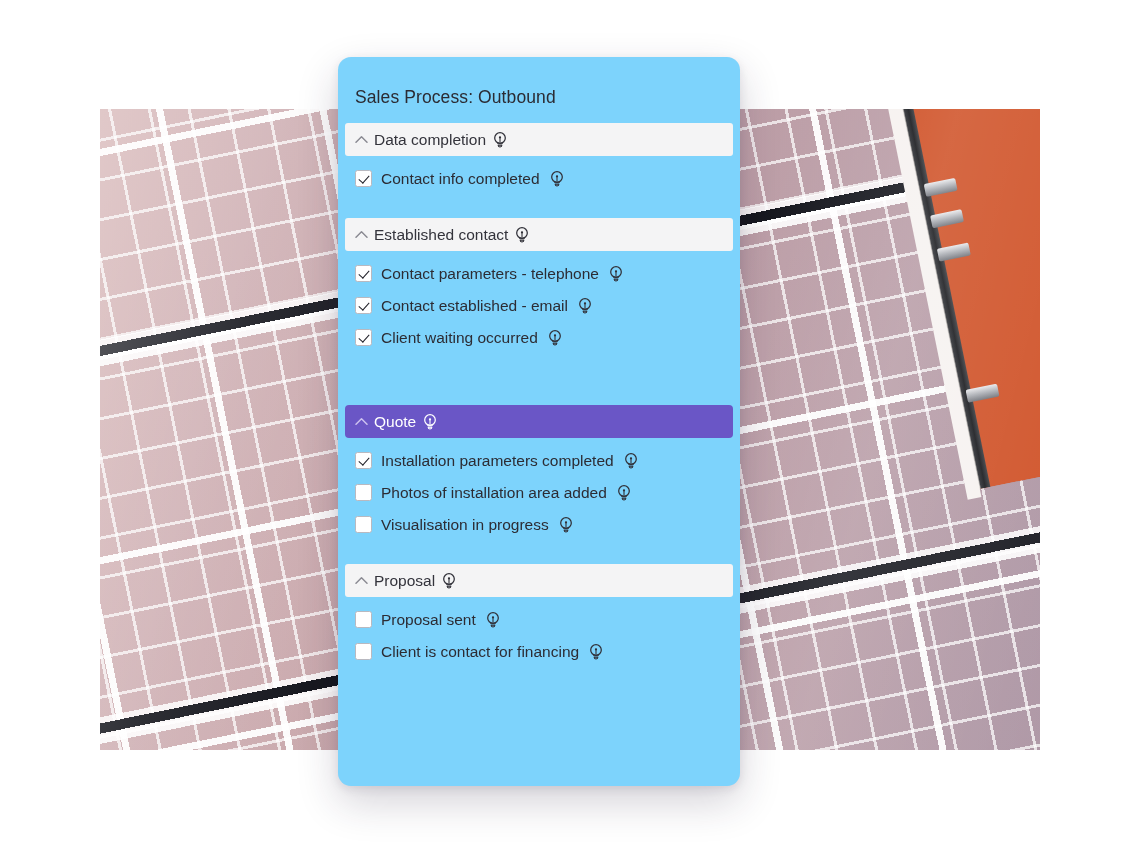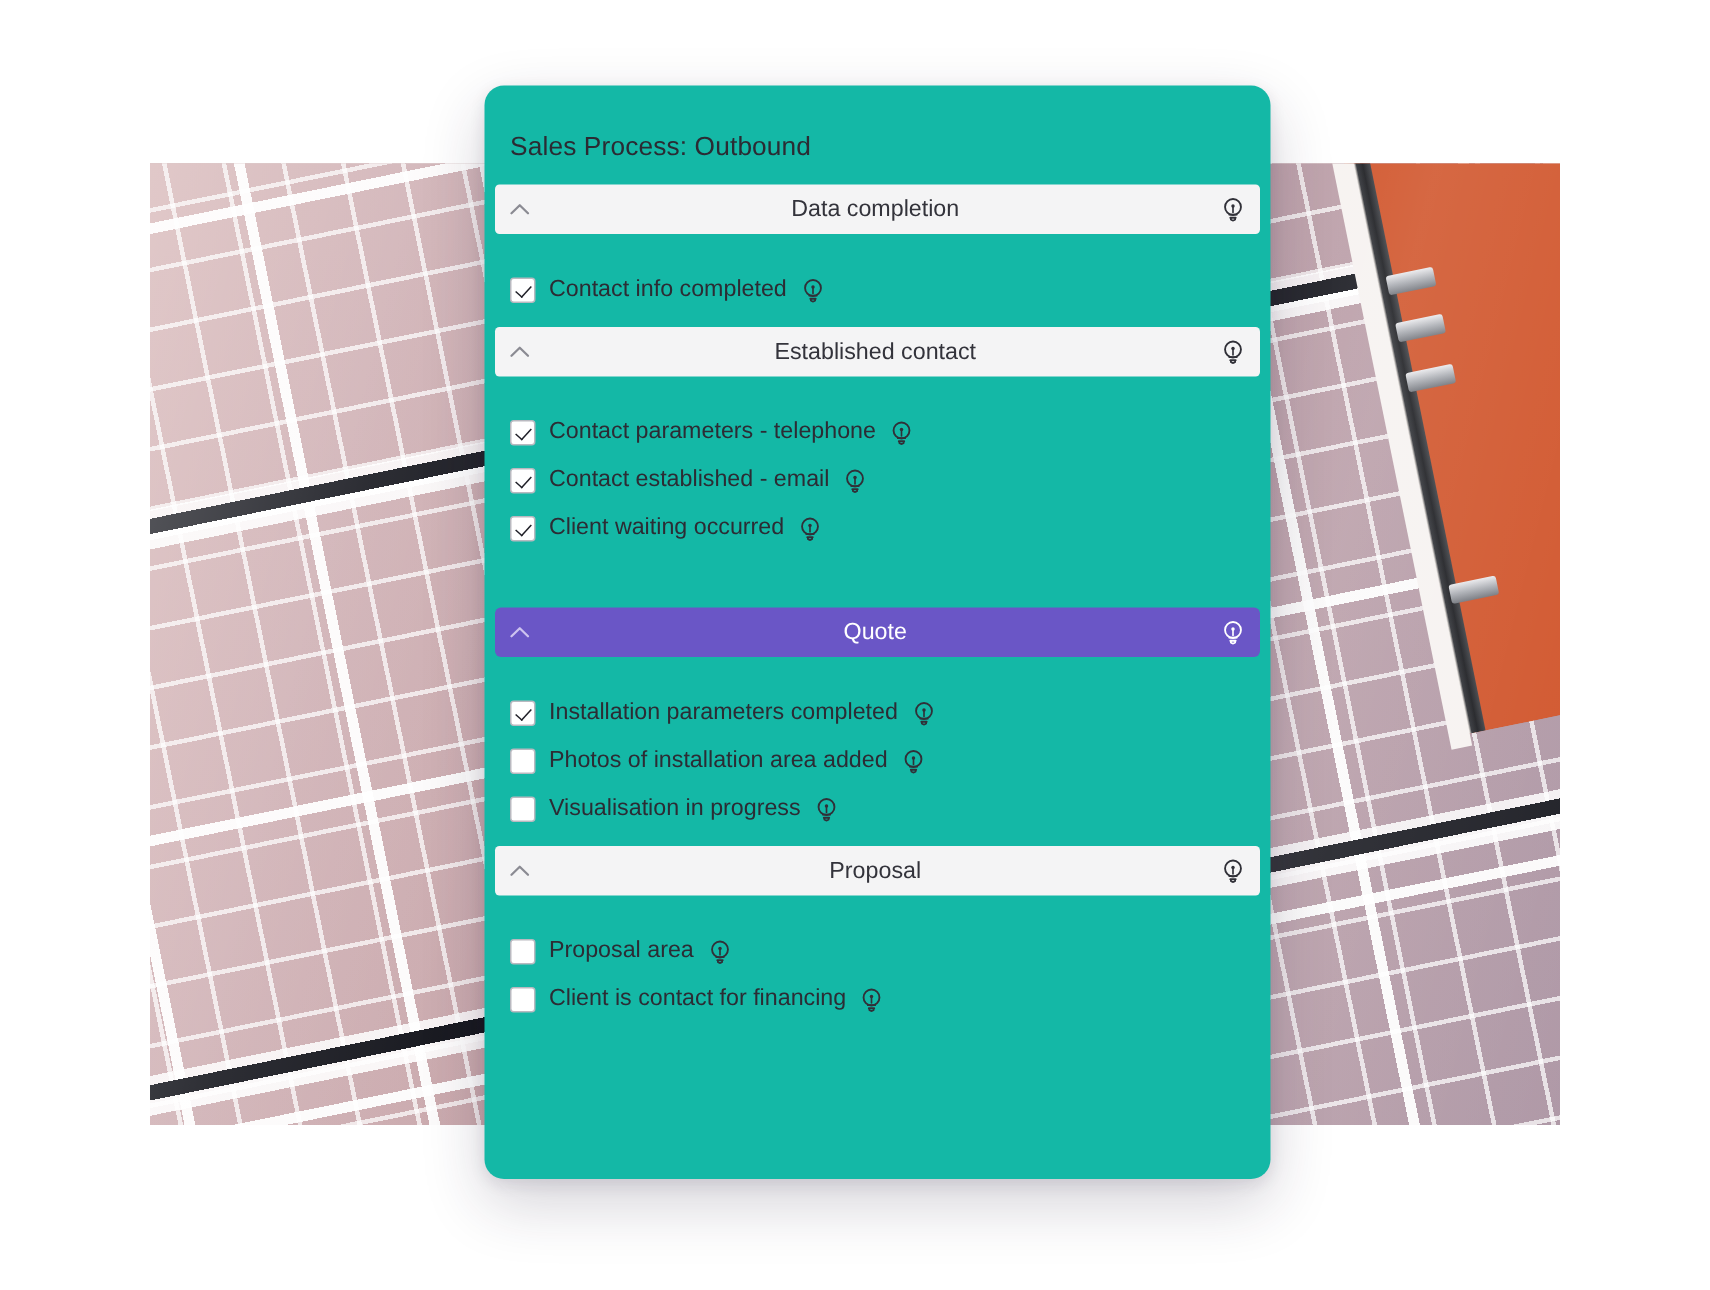--- a/index.html
+++ b/index.html
@@ -138,11 +138,11 @@
   
   .card {
     position: absolute;
-    left: 323px;
+    left: 338px;
     top: 57px;
-    width: 524px;
+    width: 402px;
     height: 729px;
-    background: #14b8a6;
+    background: #7dd3fc;
     border-radius: 13px;
     box-shadow: 0 16px 42px rgba(40,30,60,.20), 0 3px 10px rgba(40,30,60,.10);
     overflow: hidden;

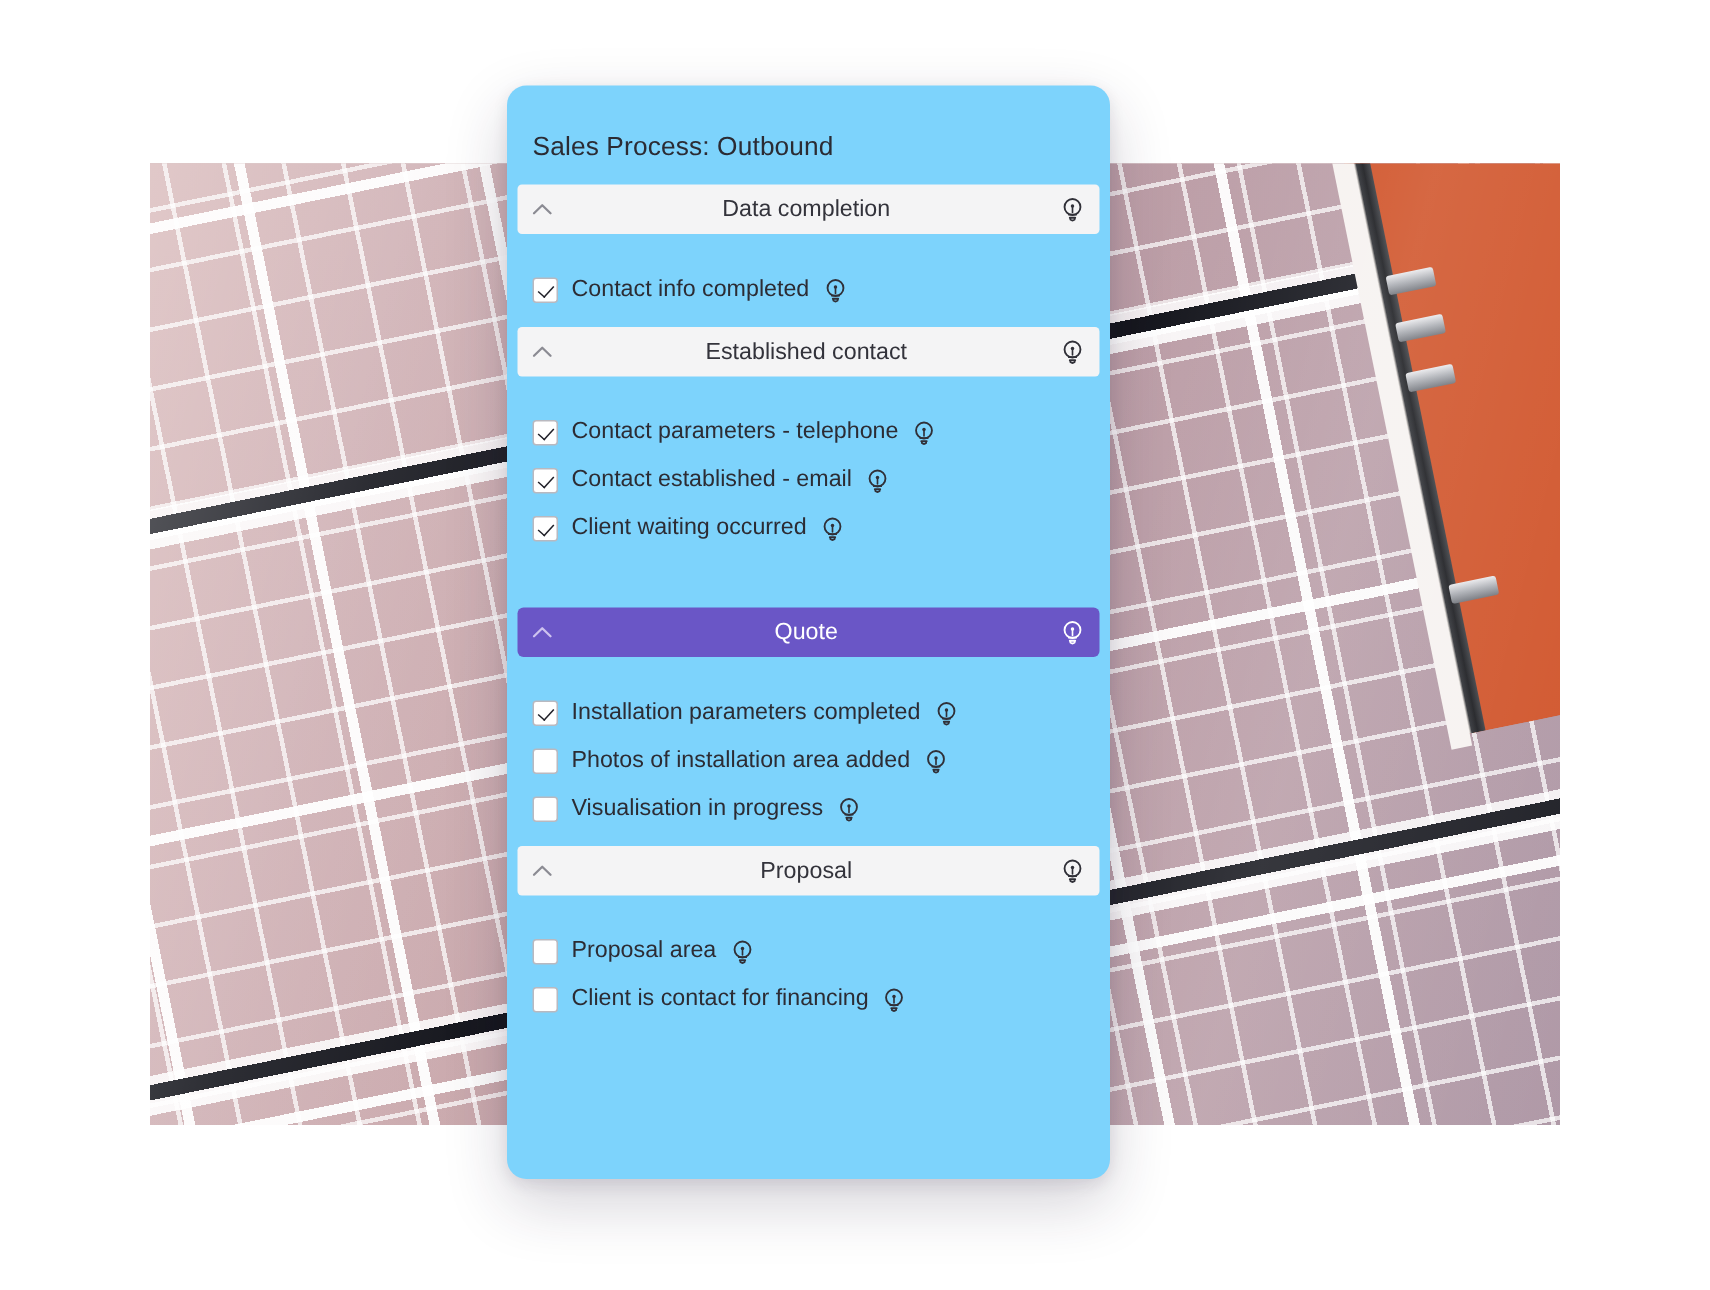--- a/index.html
+++ b/index.html
@@ -169,7 +169,6 @@
     border-radius: 3px;
     font-size: 15.5px;
     color: #33333b;
-    justify-content: space-between;
   }
   .section-header.accent {
     background: #6a56c6;

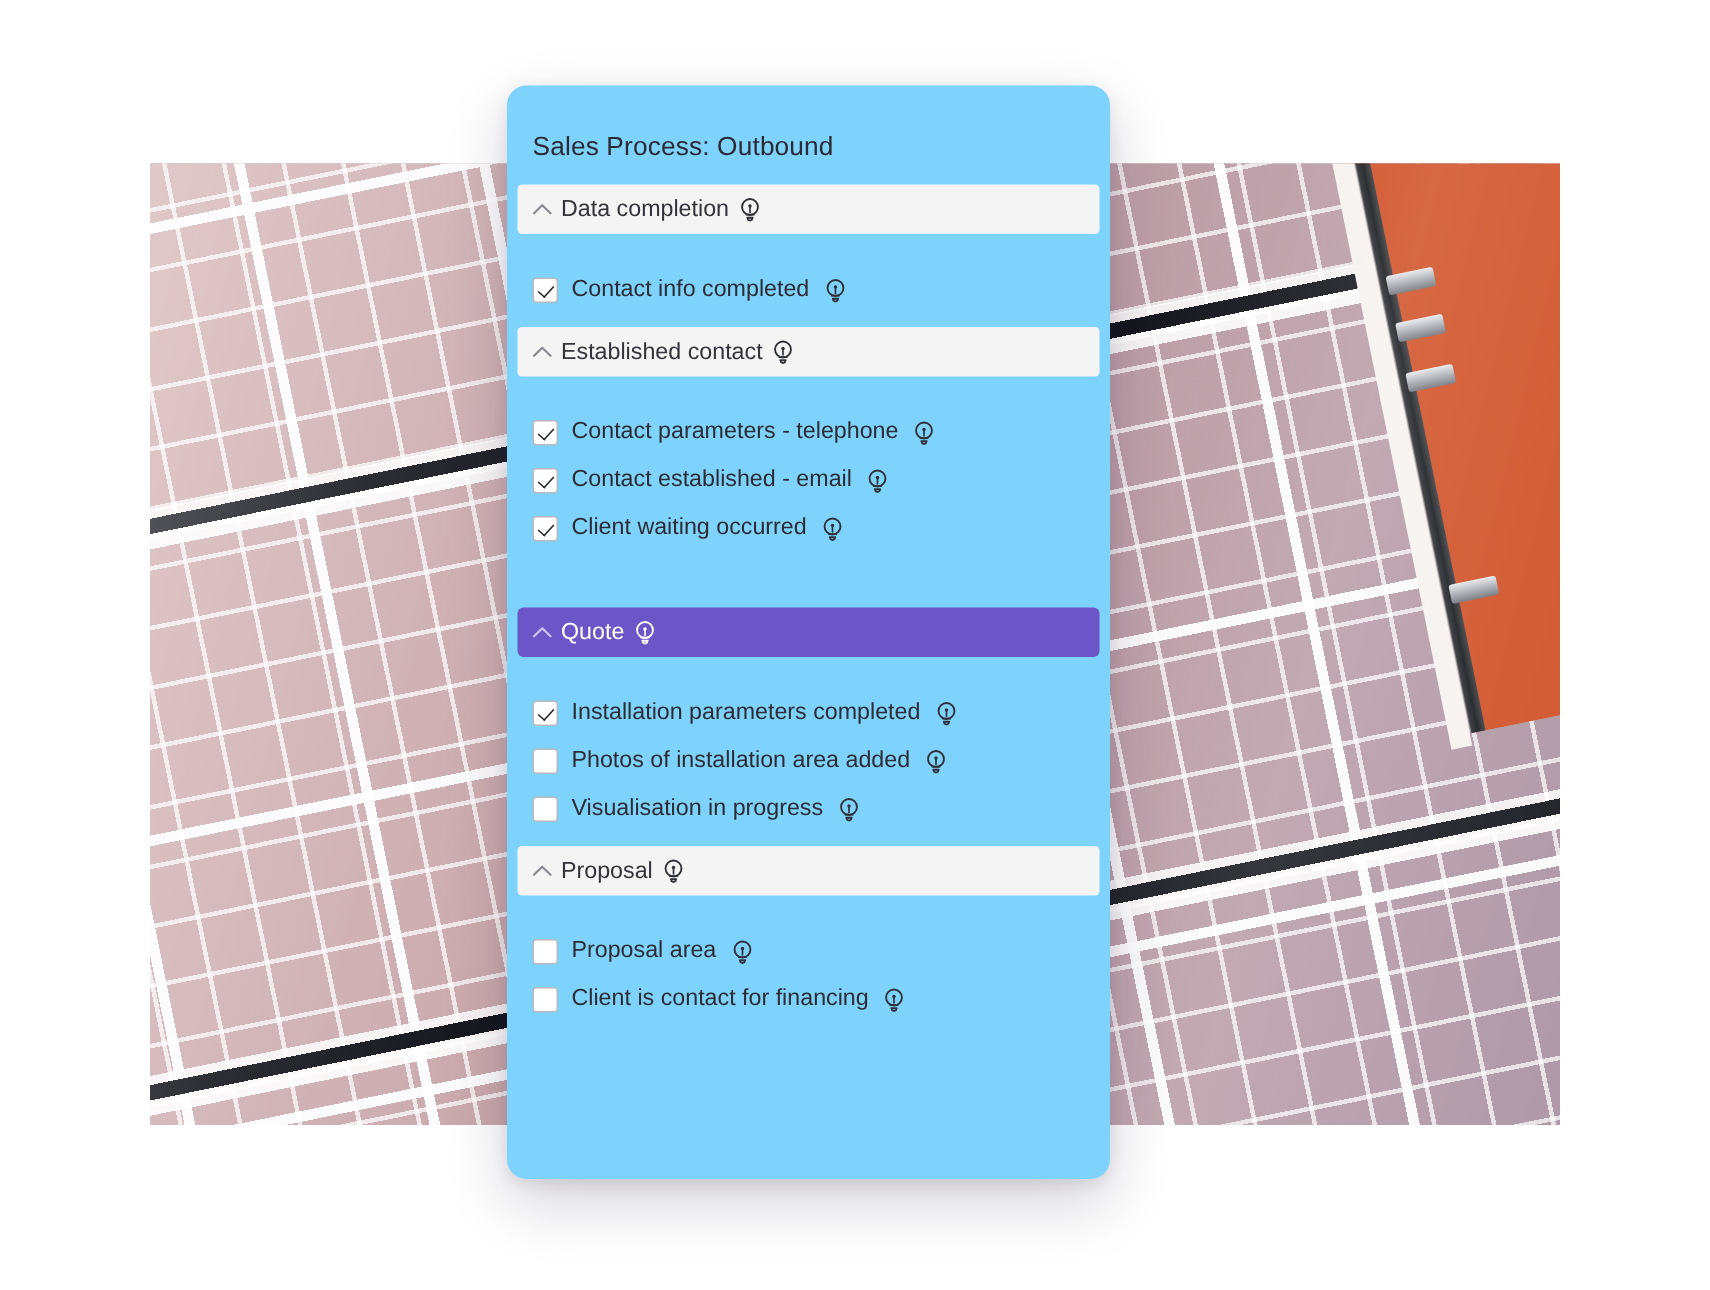--- a/index.html
+++ b/index.html
@@ -190,7 +190,7 @@
   }
   .item {
     display: flex;
-    align-items: flex-end;
+    align-items: flex-start;
     gap: 9px;
     height: 32px;
     padding: 0 17px;

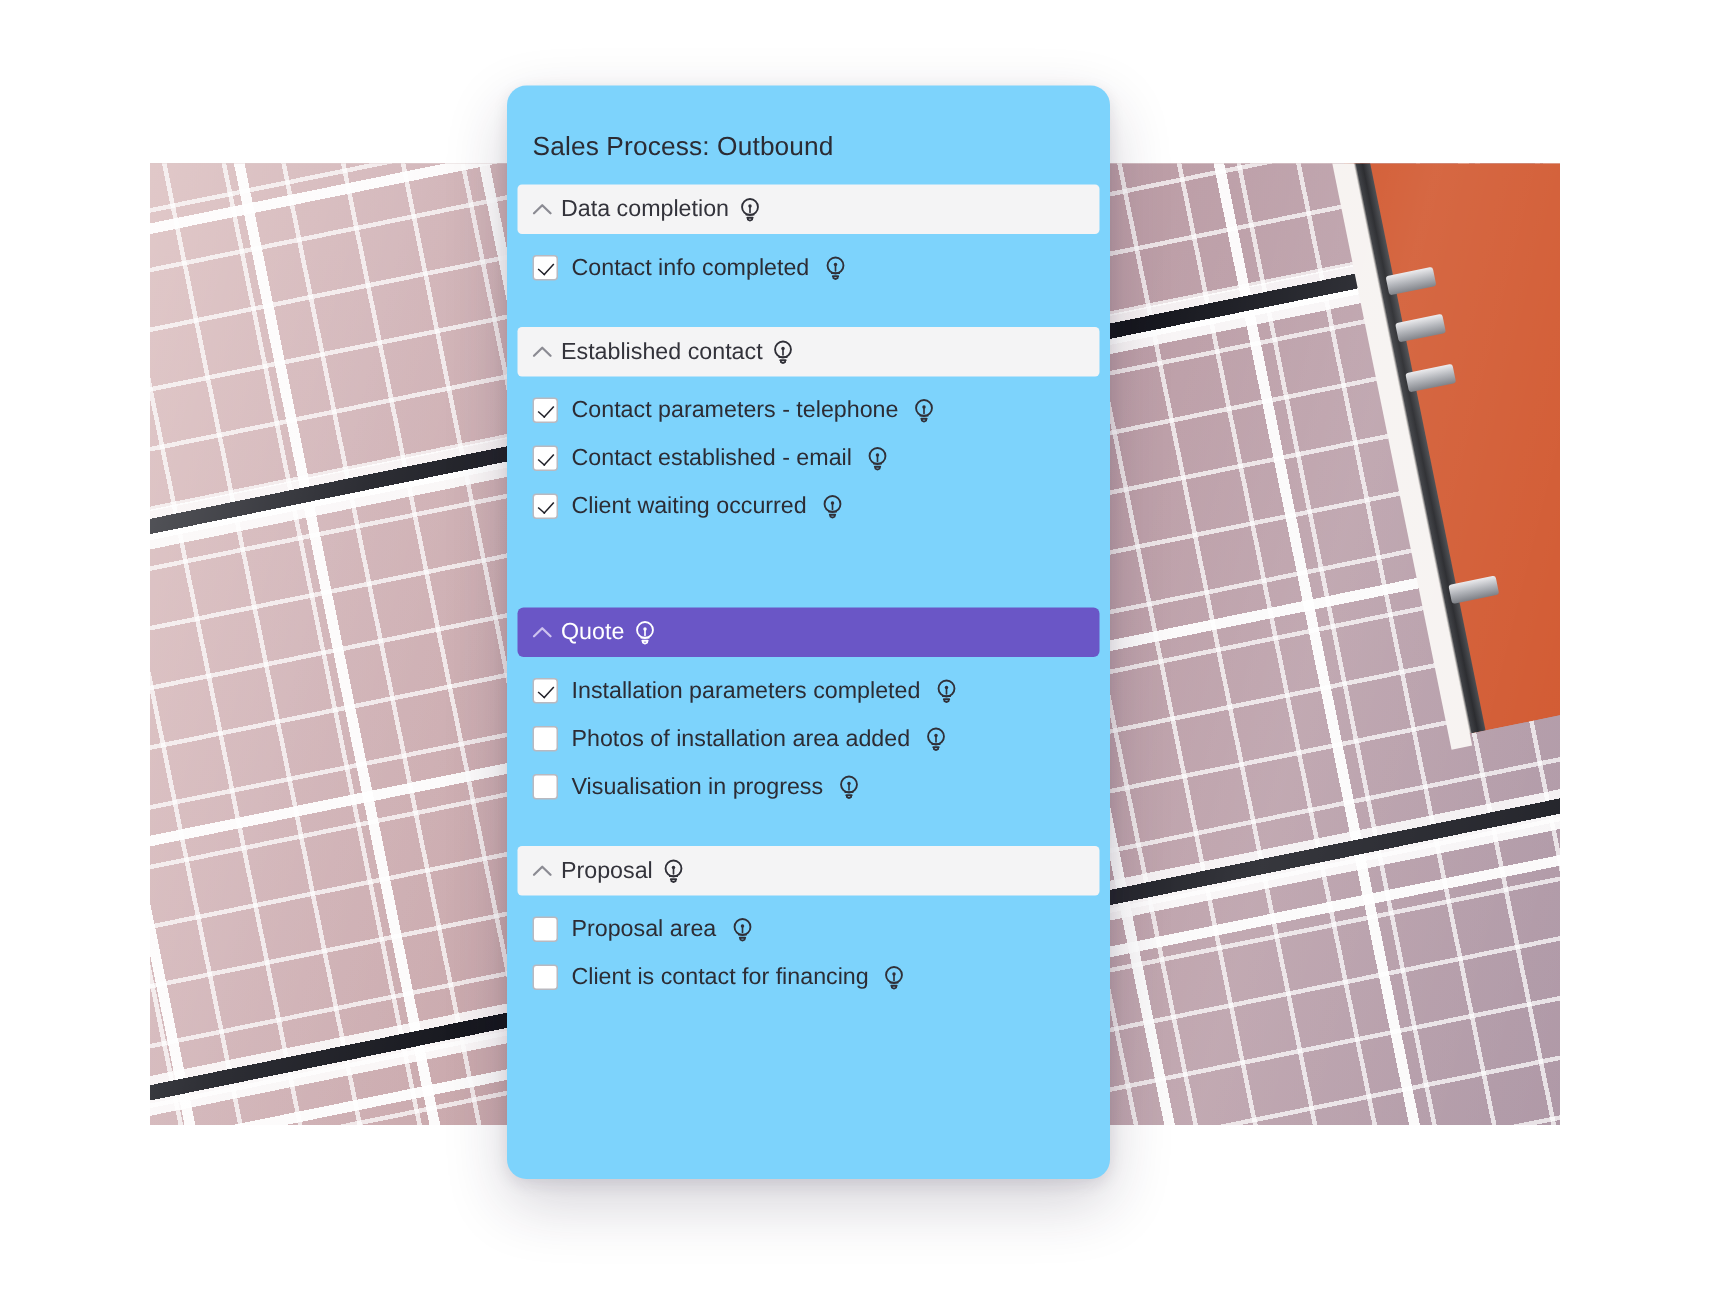--- a/index.html
+++ b/index.html
@@ -430,7 +430,7 @@
           <div class="items">
             <div class="item">
               <span class="cbox"></span>
-              <span class="lbl">Proposal area</span>
+              <span class="lbl">Proposal sent</span>
               <span class="bulb">
                 <svg viewBox="0 0 16 17" width="16" height="17">
                   <circle cx="8" cy="7" r="5.3" fill="none" stroke="#303038" stroke-width="1.25"></circle>

